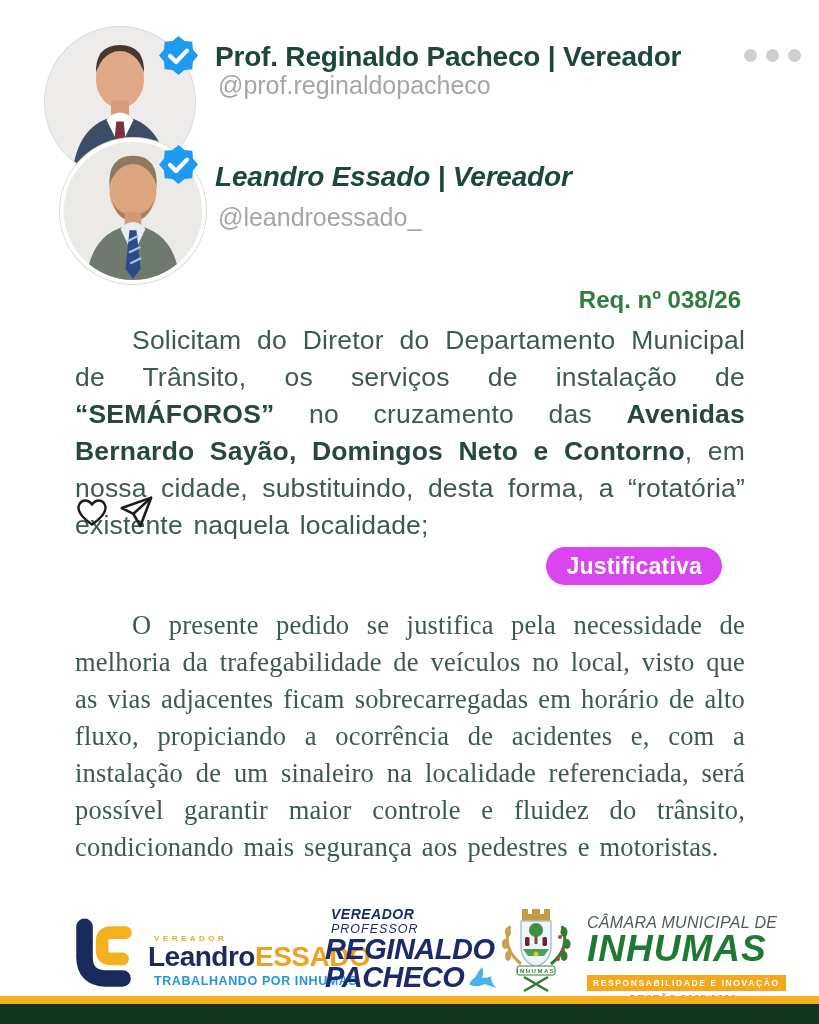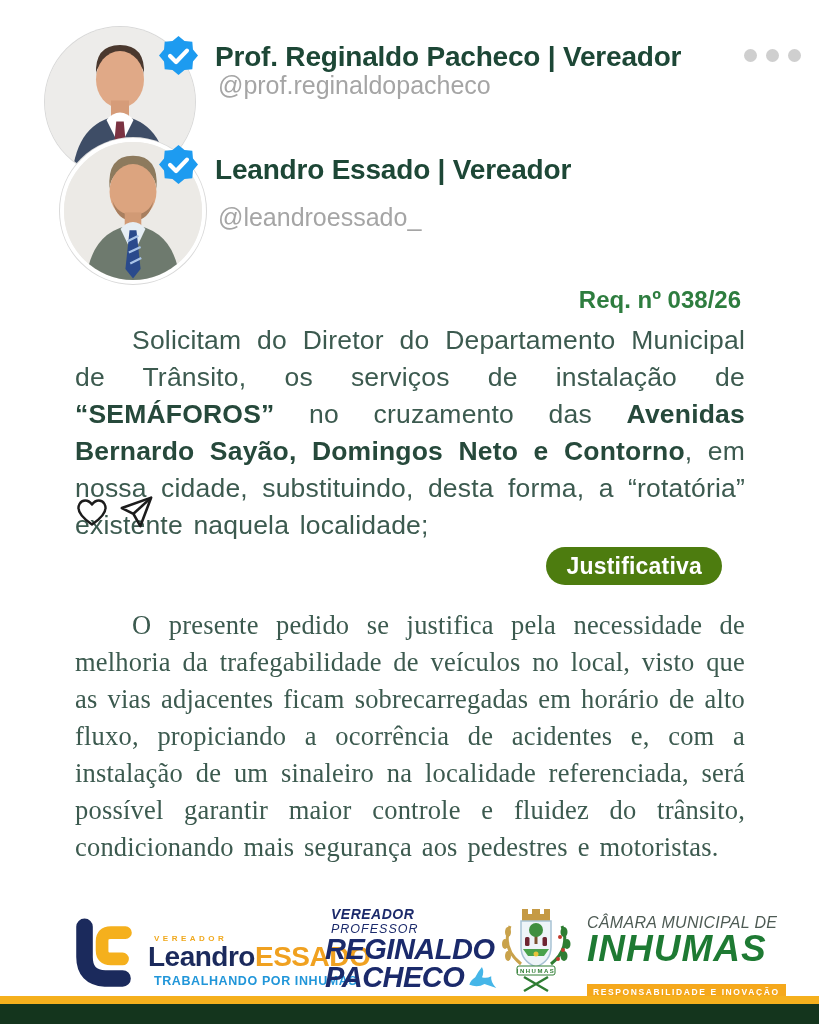--- a/index.html
+++ b/index.html
@@ -22,7 +22,7 @@
     font-size:28px; letter-spacing:-0.2px; white-space:nowrap;
   }
   .name-1 { top:41px; }
-  .name-2 { top:154px; }
+  .name-2 { top:161px;font-style:italic; }
   .profile-handle {
     position:absolute; left:218px; color:#a5a5a5; font-size:25px; white-space:nowrap;
   }

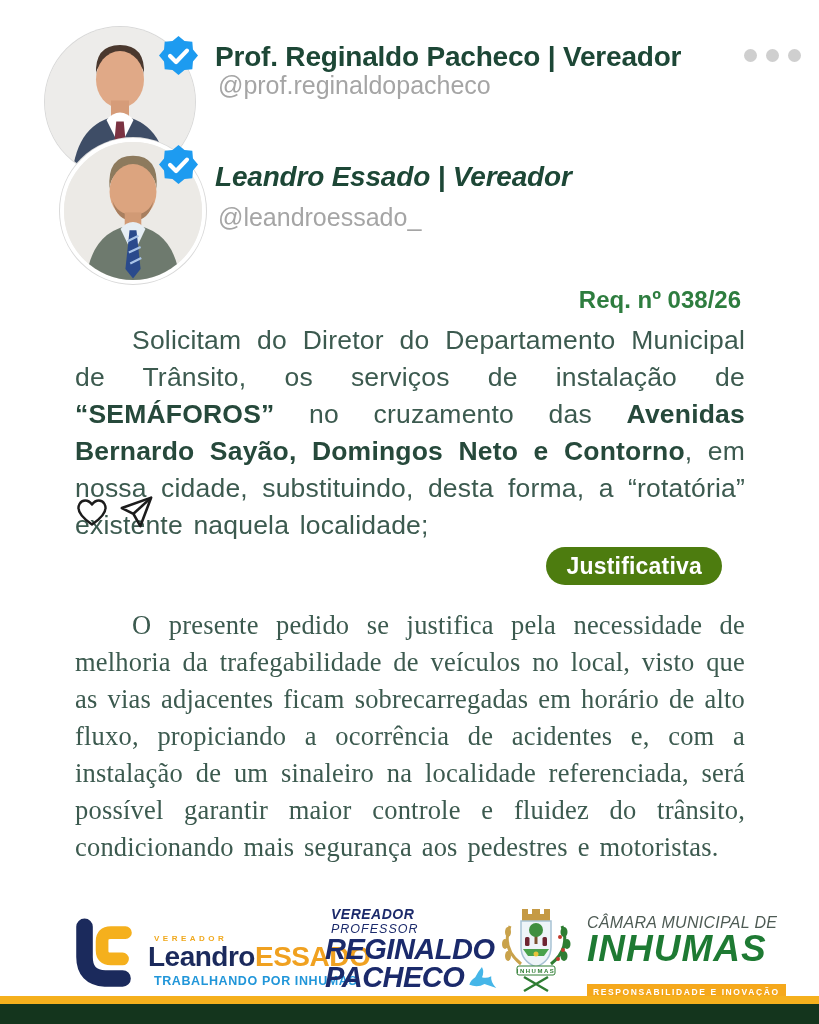--- a/index.html
+++ b/index.html
@@ -49,7 +49,7 @@
   
   .just-badge {
     position:absolute; right:97px; top:547px; height:38px; padding:0 20px;
-    background:#4d7c0f; border-radius:19px; color:#ffffff; font-weight:bold;
+    background:#d946ef; border-radius:19px; color:#ffffff; font-weight:bold;
     font-size:23px; line-height:38px; letter-spacing:0.2px;
   }
   

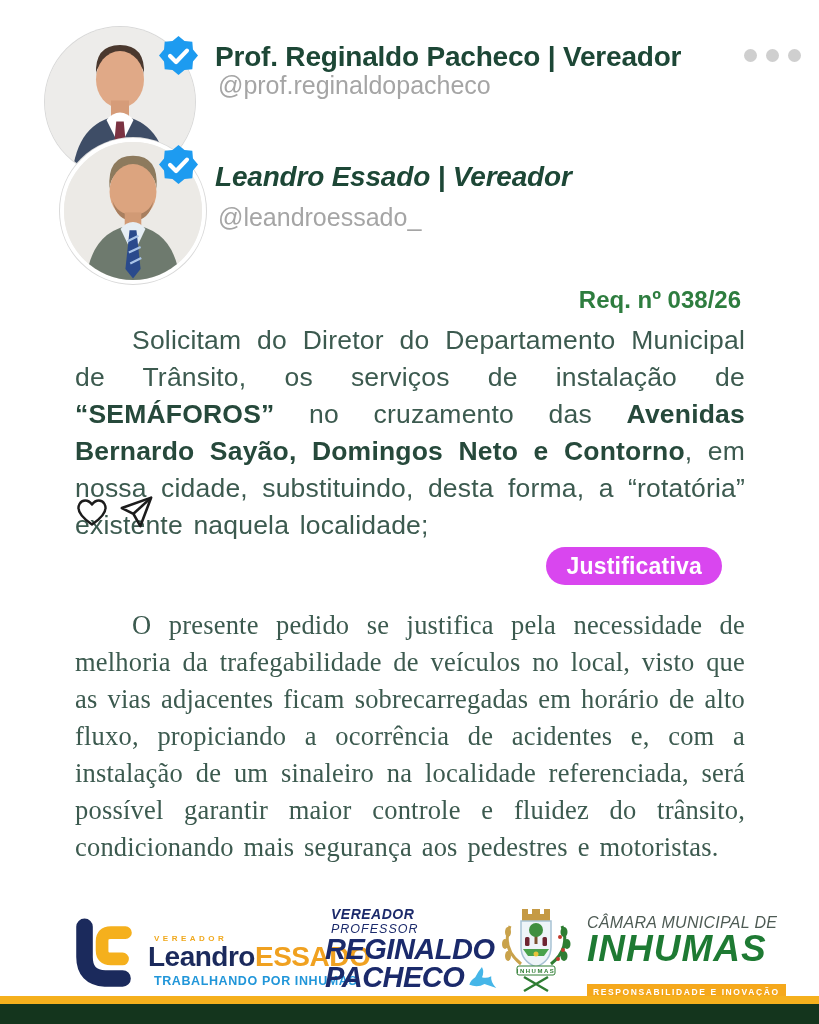--- a/index.html
+++ b/index.html
@@ -75,7 +75,7 @@
   .camara-line1 { font-style:italic; color:#4e5b54; font-size:16px; letter-spacing:0.3px; white-space:nowrap; }
   .camara-name { font-style:italic; color:#1e7a33; font-size:37px; font-weight:bold; letter-spacing:1px; line-height:34px; white-space:nowrap; }
   .camara-ribbon {
-    display:inline-block; margin-top:18px; background:#f5a81c; color:#ffffff;
+    display:inline-block; margin-top:9px; background:#f5a81c; color:#ffffff;
     font-size:8.5px; font-weight:bold; letter-spacing:1.6px; padding:3px 6px; white-space:nowrap;
   }
   .camara-term { color:#9a9a9a; font-size:11px; letter-spacing:0.5px; text-align:right; width:150px; margin-top:2px; }

